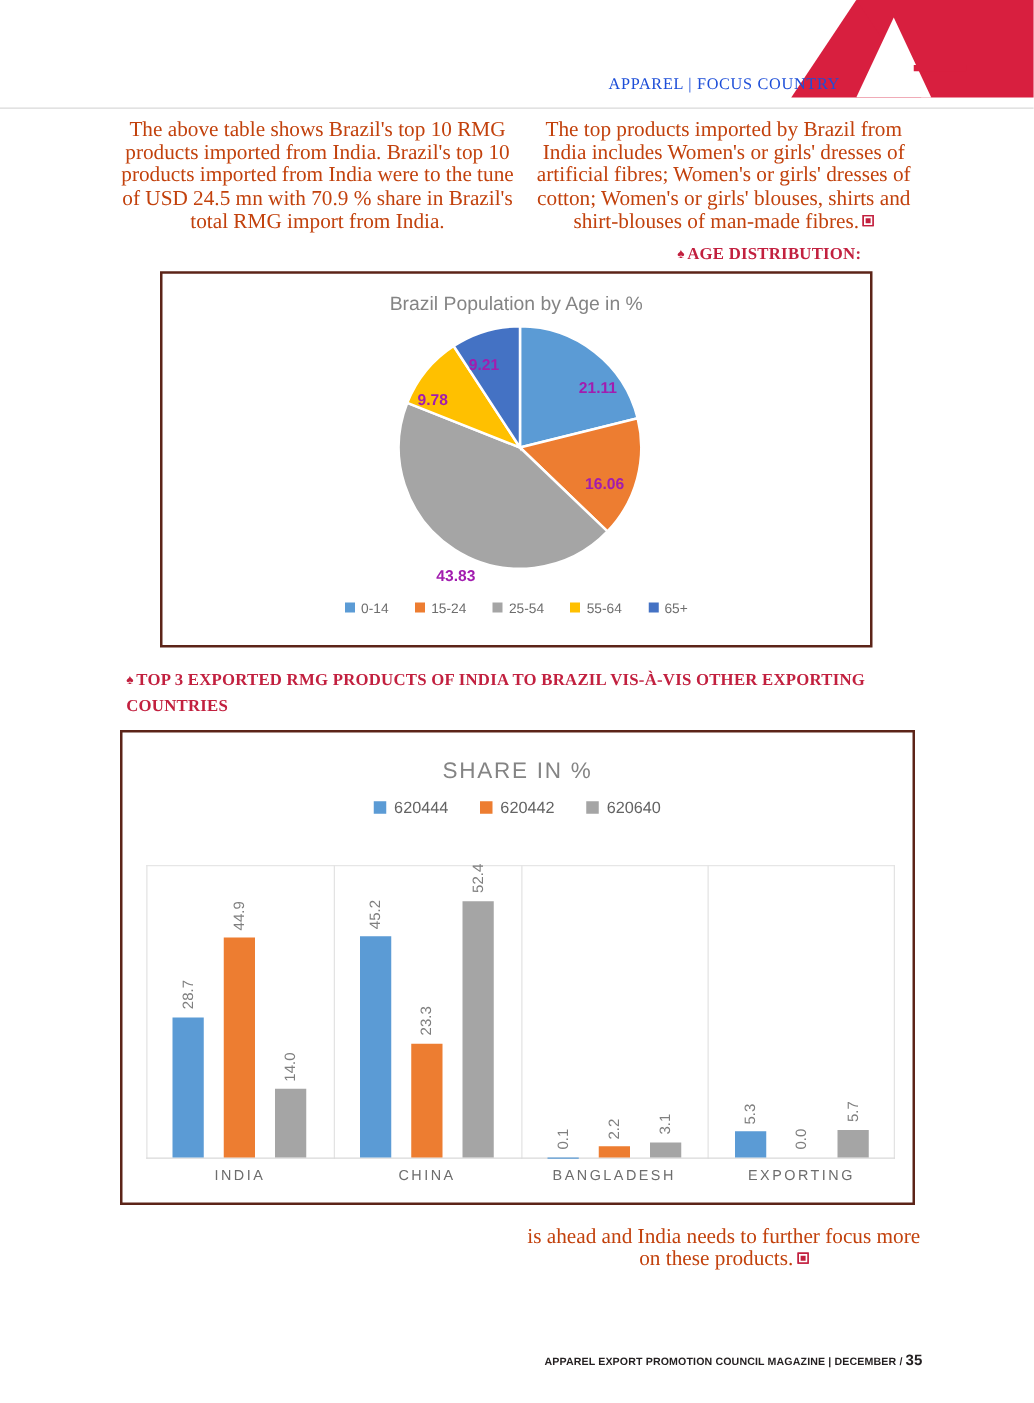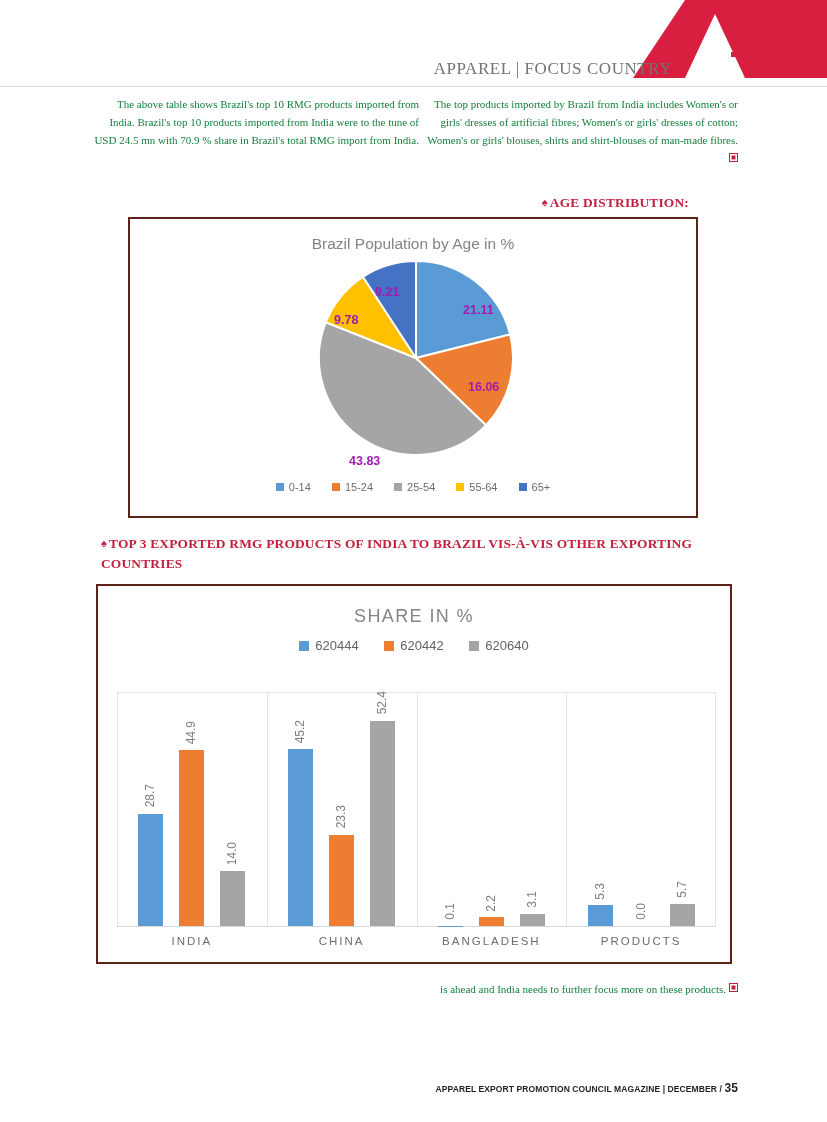--- a/index.html
+++ b/index.html
@@ -39,8 +39,8 @@
   .header-title{
     position:absolute;top:59px;right:155px;
     font-family:"Liberation Serif", serif;
-    font-size:17px;letter-spacing:.55px;
-    color:#737373;white-space:nowrap;
+    font-size:13px;letter-spacing:.55px;
+    color:#1d4ed8;white-space:nowrap;
   }
   .header-rule{
     position:absolute;left:0;top:86px;width:827px;height:1px;background:#d9d9d9;

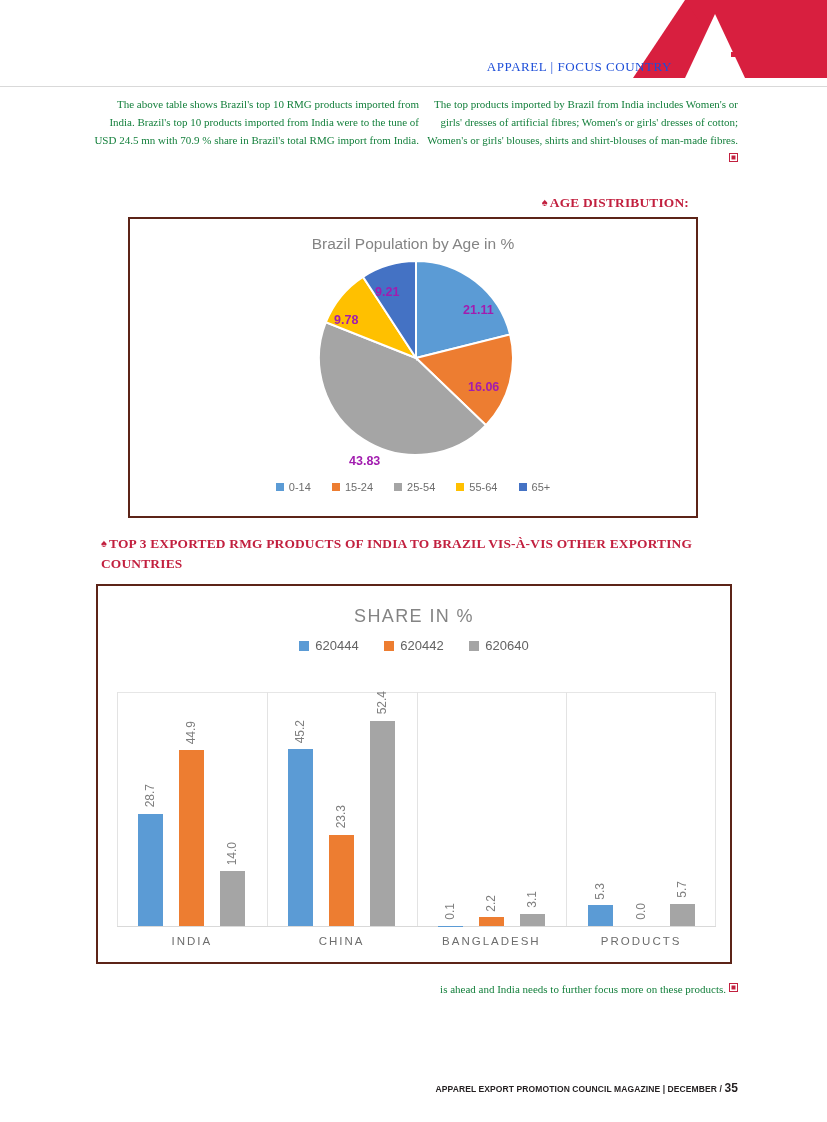--- a/index.html
+++ b/index.html
@@ -50,9 +50,9 @@
   .col{
     position:absolute;
     font-family:"Liberation Serif", serif;
-    font-size:11px;line-height:18.2px;
-    color:#15803d;
-    text-align:right;
+    font-size:17px;line-height:18.2px;
+    color:#c2410c;
+    text-align:center;
   }
   #intro-left{left:89px;top:95px;width:330px;}
   #intro-right{left:420px;top:95px;width:318px;}

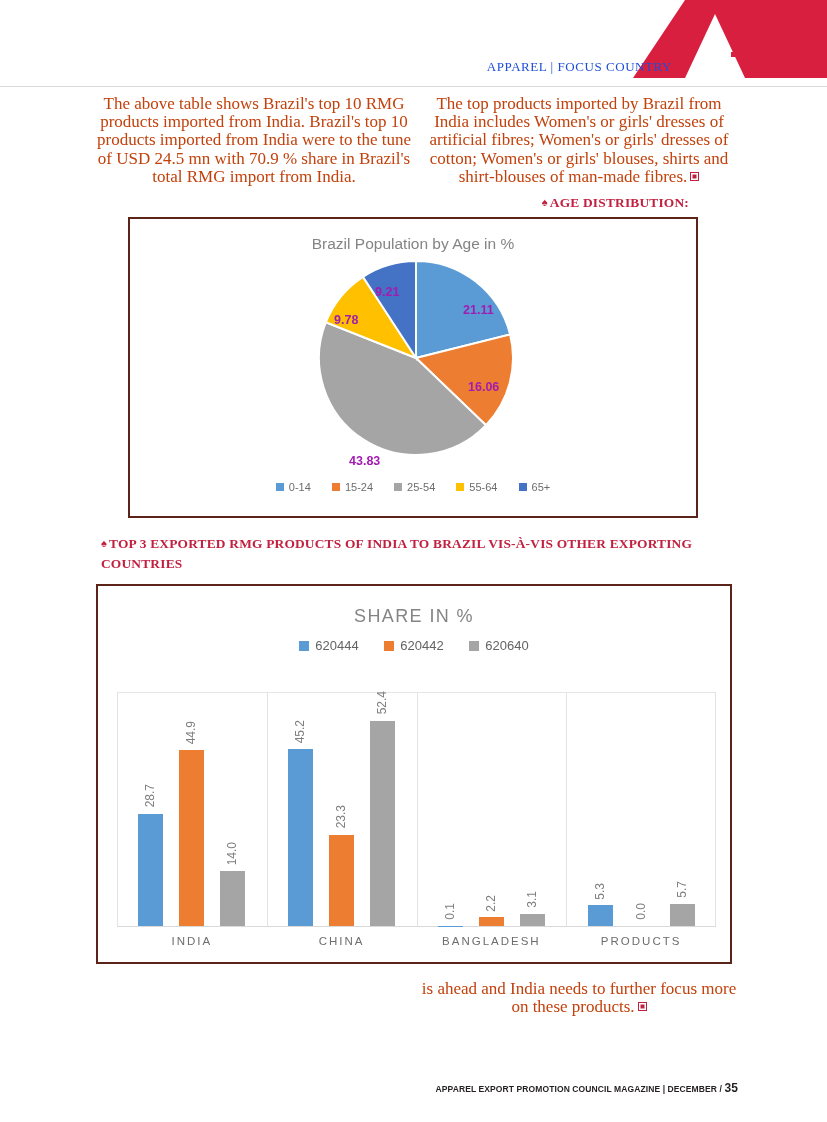--- a/index.html
+++ b/index.html
@@ -297,7 +297,7 @@
       <div class="cat" style="left:0px;width:149.75px;">INDIA</div>
       <div class="cat" style="left:149.75px;width:149.75px;">CHINA</div>
       <div class="cat" style="left:299.5px;width:149.75px;">BANGLADESH</div>
-      <div class="cat" style="left:449.25px;width:149.75px;">PRODUCTS</div>
+      <div class="cat" style="left:449.25px;width:149.75px;">EXPORTING</div>
     </div>
   </div>
 

